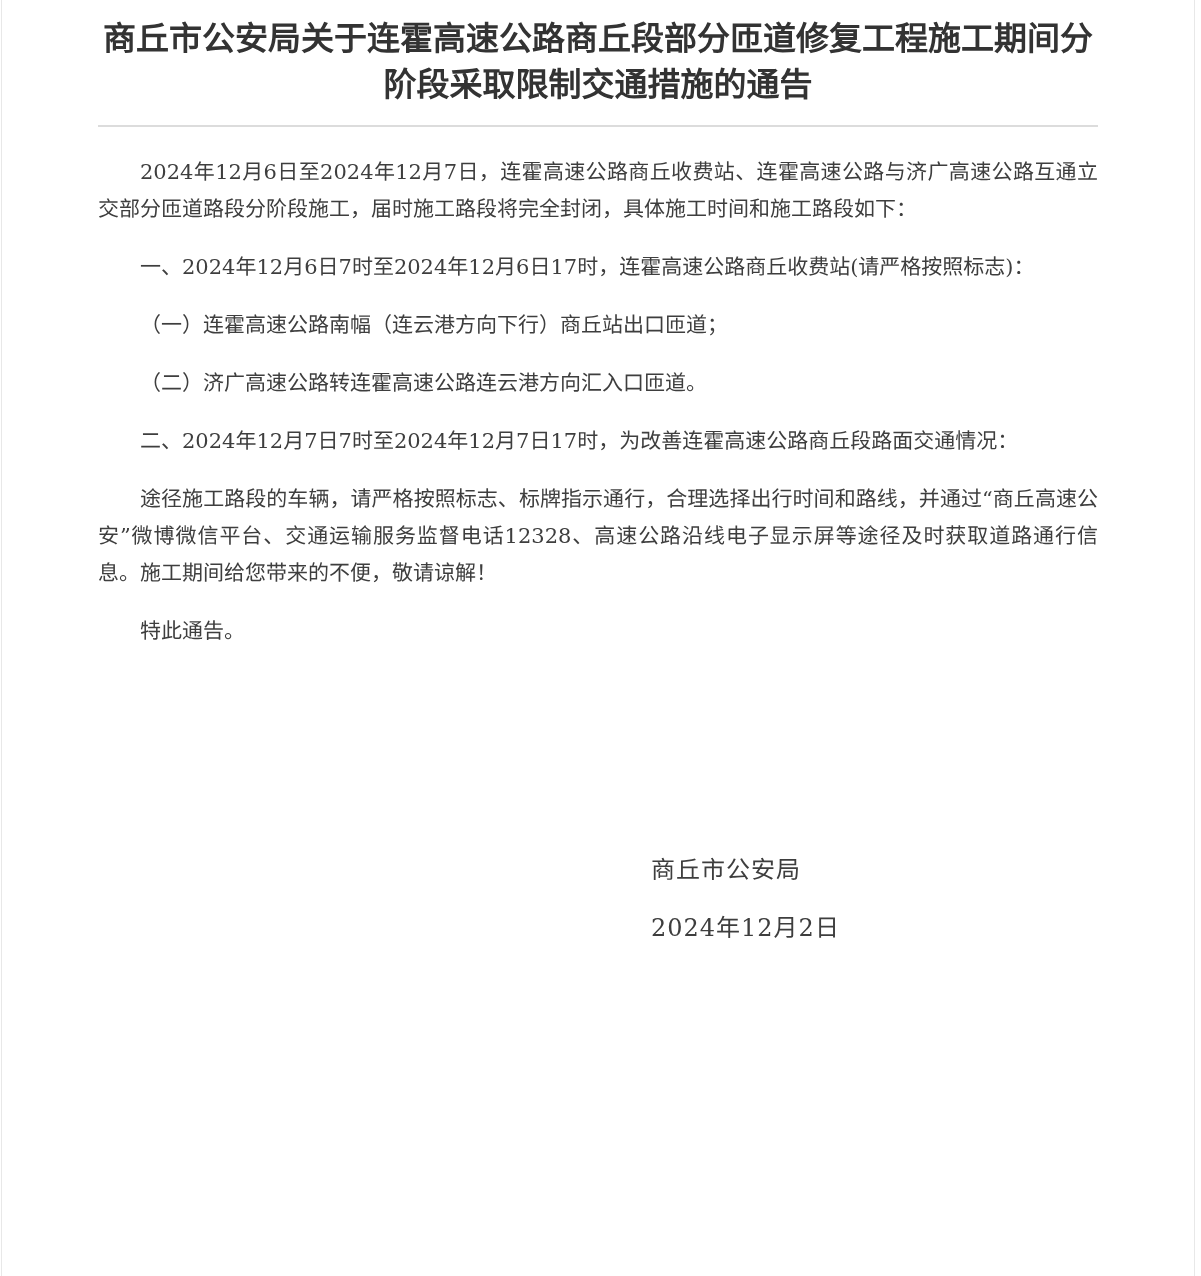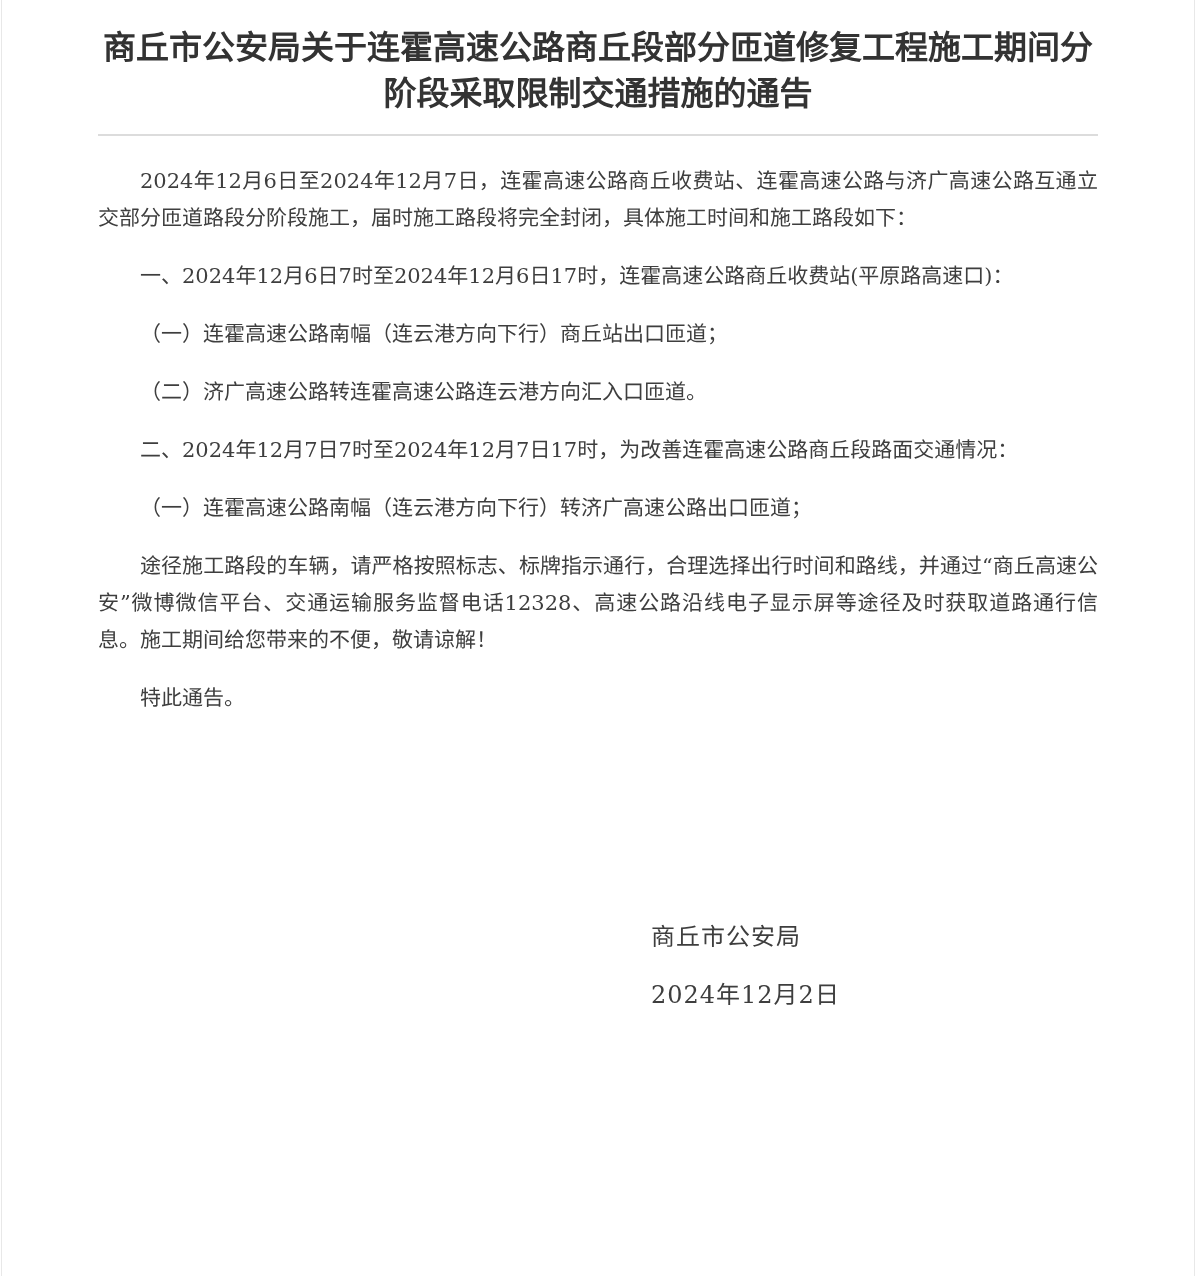--- a/index.html
+++ b/index.html
@@ -19,7 +19,7 @@
   }
   .content {
     width: 1000px;
-    margin: 12px auto;
+    margin: 3px auto;
   }
   .title {
     margin: 0;

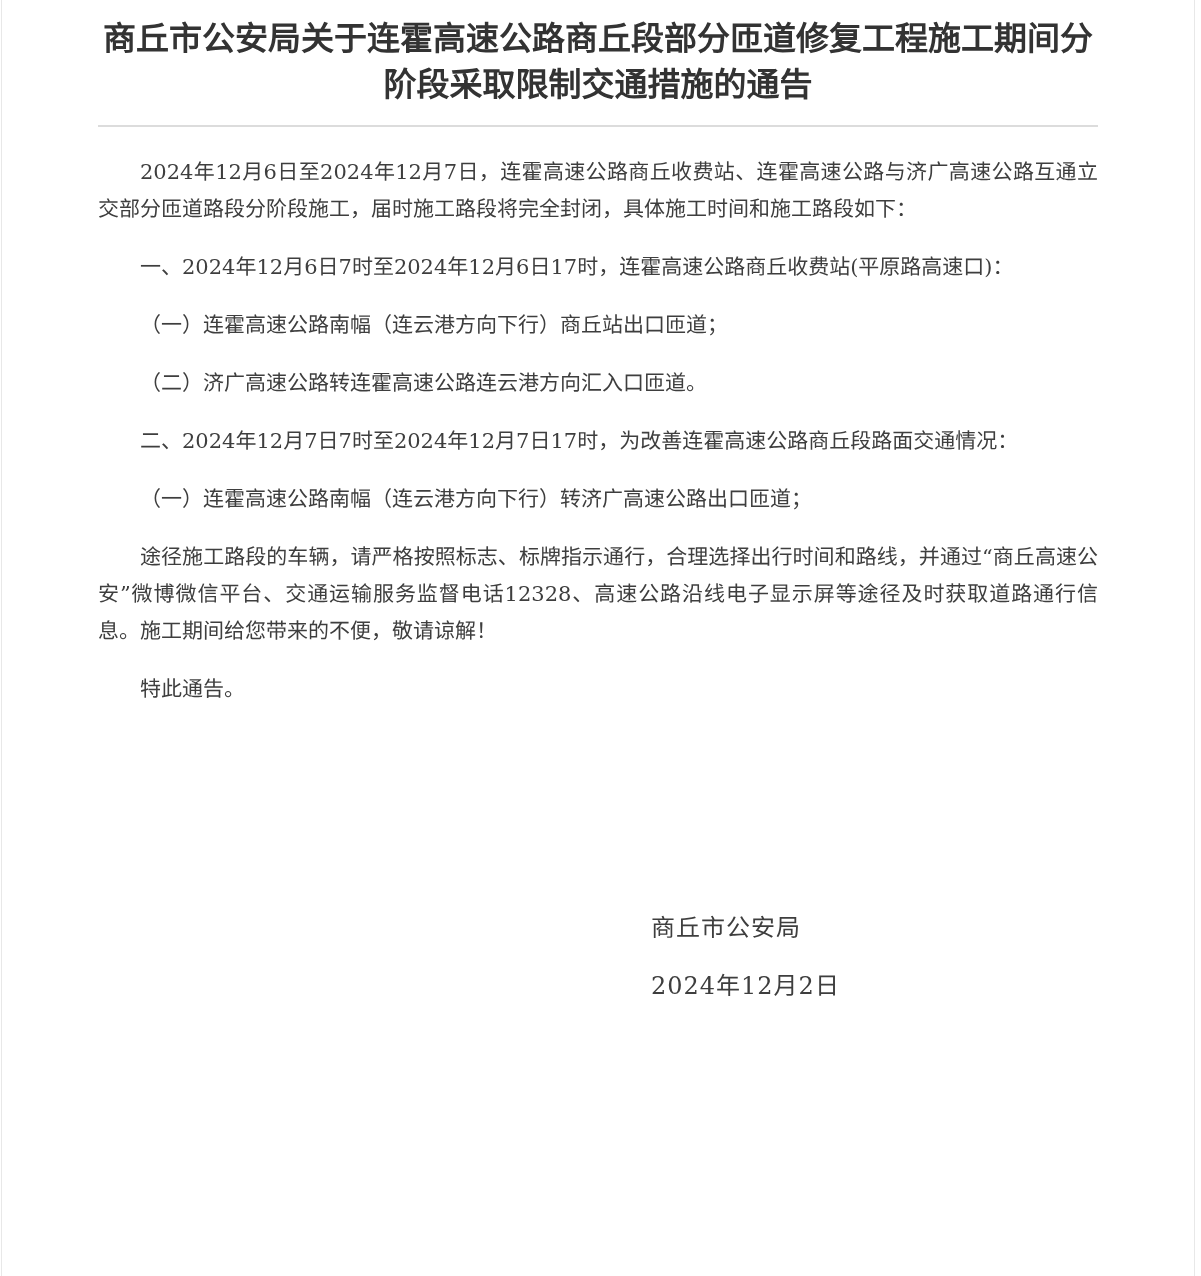--- a/index.html
+++ b/index.html
@@ -92,7 +92,7 @@
 
     <div class="article">
       <p class="para">2024年12月6日至2024年12月7日，连霍高速公路商丘收费站、连霍高速公路与济广高速公路互通立交部分匝道路段分阶段施工，届时施工路段将完全封闭，具体施工时间和施工路段如下：</p>
-      <p class="para">一、2024年12月6日7时至2024年12月6日17时，连霍高速公路商丘收费站(平原路高速口)：</p>
+      <p class="para">一、2024年12月6日7时至2024年12月6日17时，连霍高速公路商丘收费站(请严格按照标志)：</p>
       <p class="para">（一）连霍高速公路南幅（连云港方向下行）商丘站出口匝道；</p>
       <p class="para">（二）济广高速公路转连霍高速公路连云港方向汇入口匝道。</p>
       <p class="para">二、2024年12月7日7时至2024年12月7日17时，为改善连霍高速公路商丘段路面交通情况：</p>

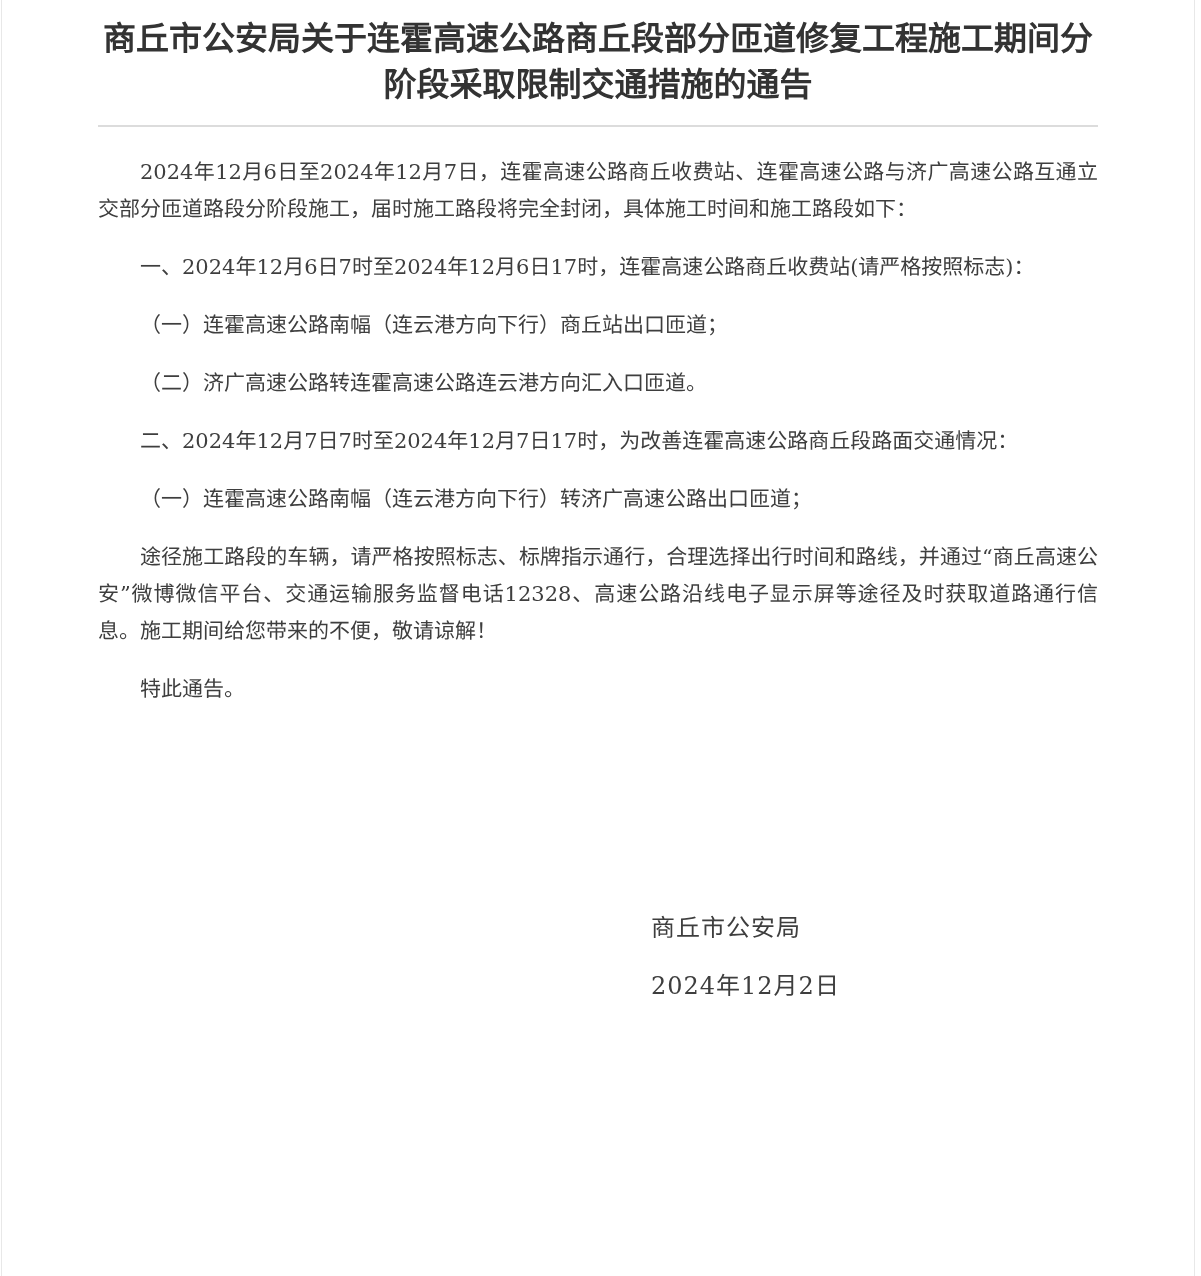--- a/index.html
+++ b/index.html
@@ -96,7 +96,6 @@
       <p class="para">（一）连霍高速公路南幅（连云港方向下行）商丘站出口匝道；</p>
       <p class="para">（二）济广高速公路转连霍高速公路连云港方向汇入口匝道。</p>
       <p class="para">二、2024年12月7日7时至2024年12月7日17时，为改善连霍高速公路商丘段路面交通情况：</p>
-      <p class="para">（一）连霍高速公路南幅（连云港方向下行）转济广高速公路出口匝道；</p>
       <p class="para">途径施工路段的车辆，请严格按照标志、标牌指示通行，合理选择出行时间和路线，并通过“商丘高速公安”微博微信平台、交通运输服务监督电话12328、高速公路沿线电子显示屏等途径及时获取道路通行信息。施工期间给您带来的不便，敬请谅解！</p>
       <p class="para">特此通告。</p>
 

